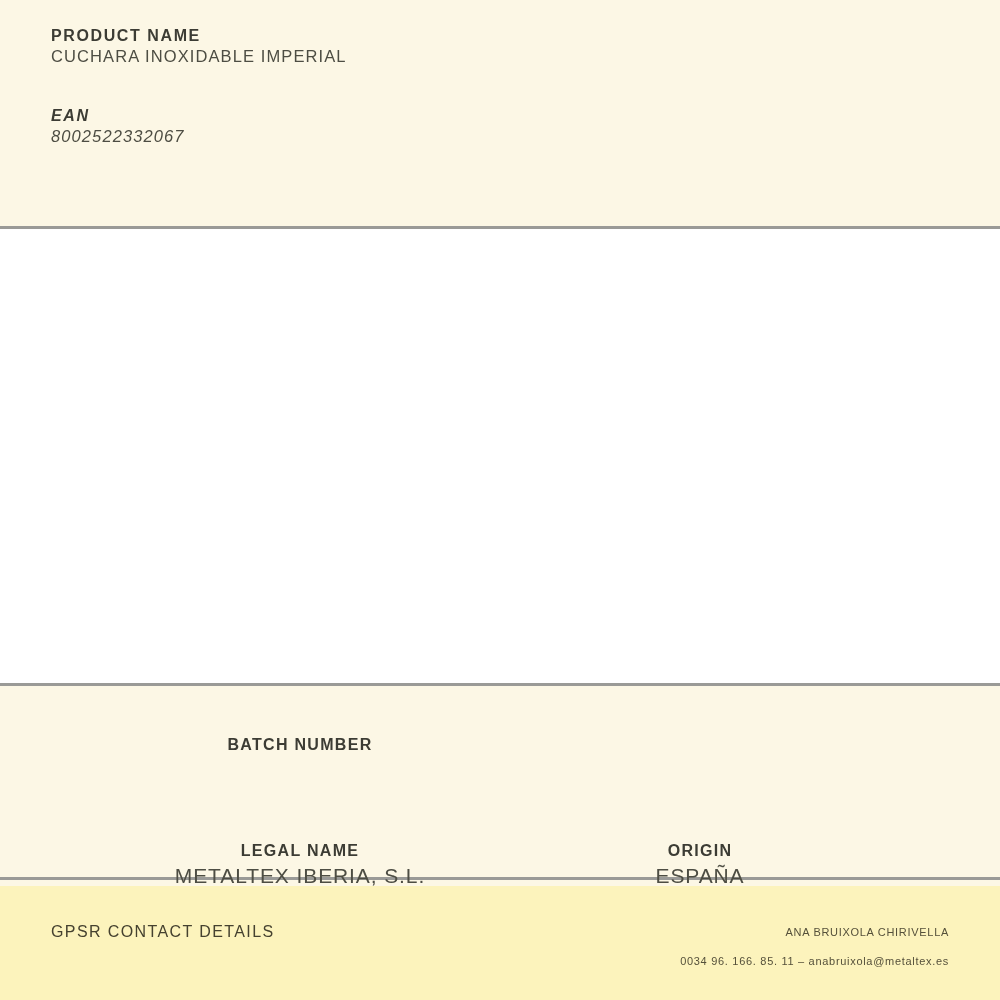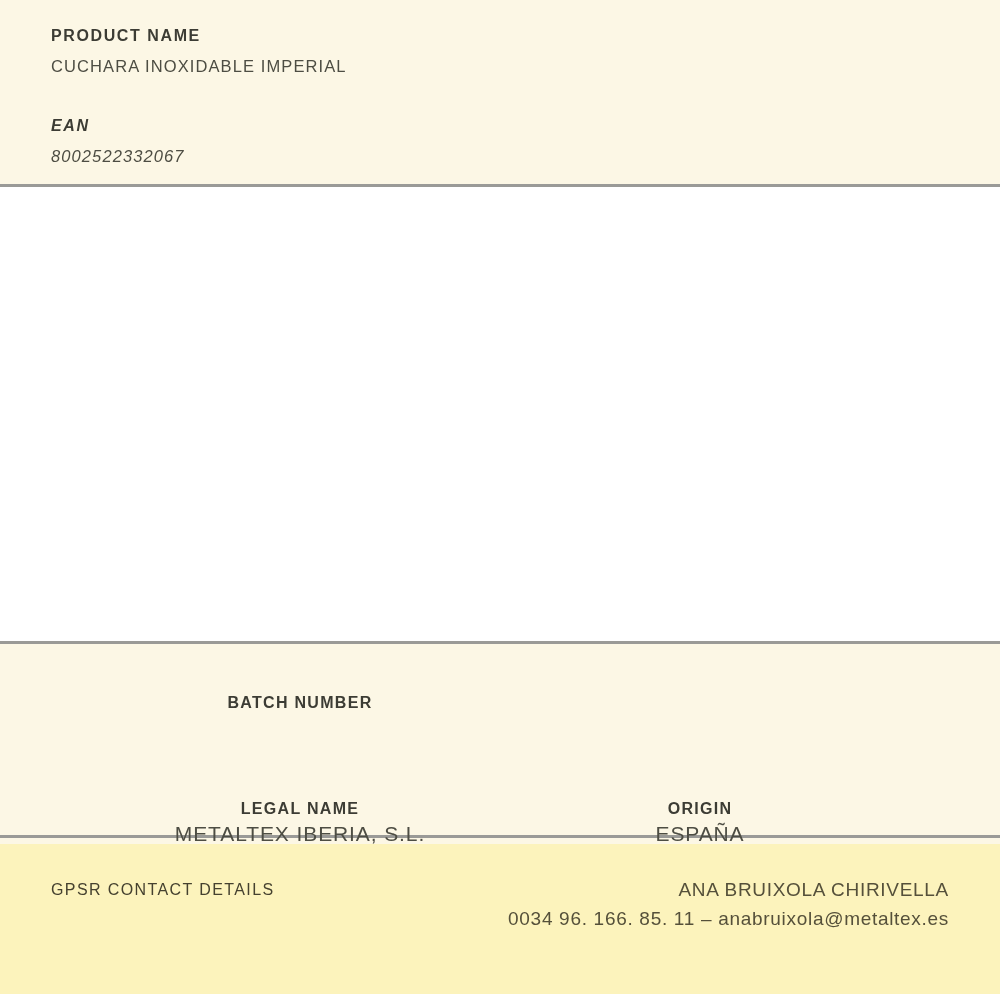--- a/index.html
+++ b/index.html
@@ -17,7 +17,7 @@
   
   .section-top {
     box-sizing: border-box;
-    height: 187px;
+    height: 229px;
     background: #FCF7E5;
     border-bottom: 3px solid #9A9A97;
     padding: 26px 51px 0 51px;

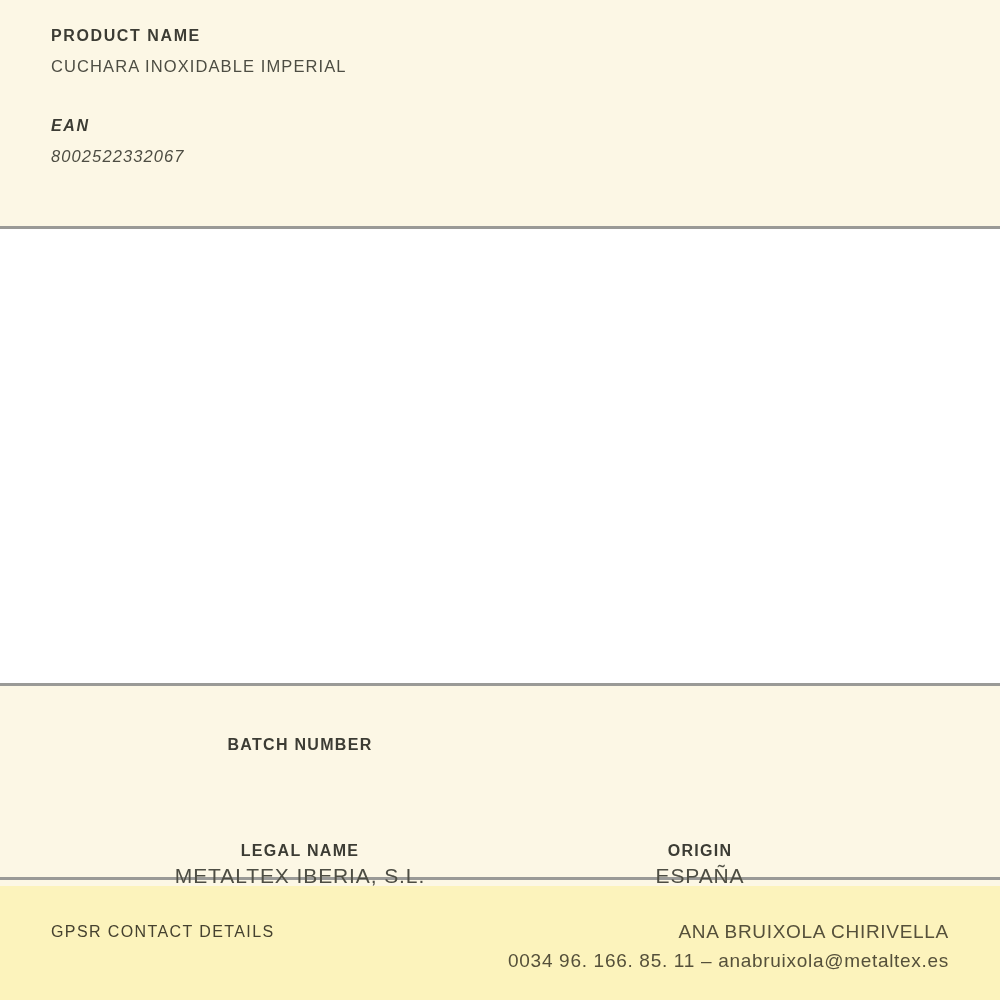--- a/index.html
+++ b/index.html
@@ -34,7 +34,6 @@
     letter-spacing: 1.1px;
     color: #4D4D43;
     line-height: 20px;
-    margin-top: 10px;
   }
   .ean-block {
     margin-top: 40px;

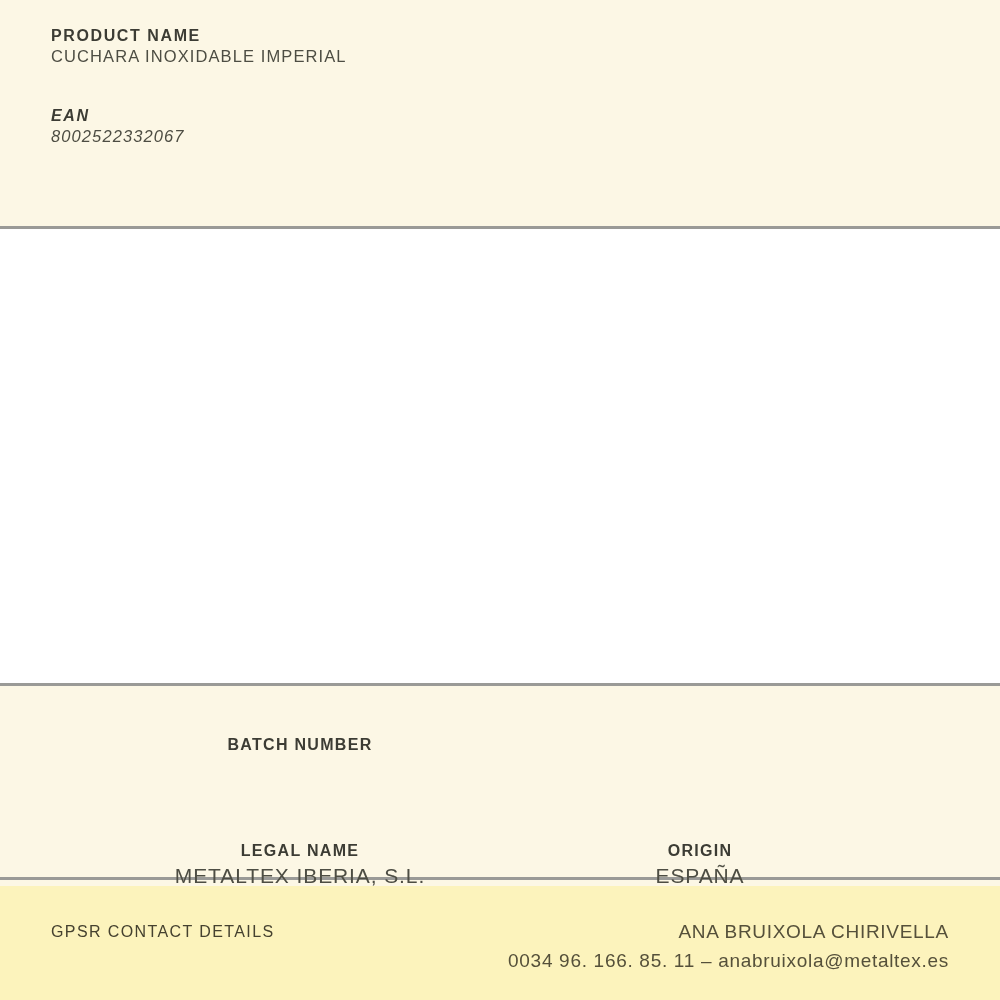--- a/index.html
+++ b/index.html
@@ -115,7 +115,7 @@
     margin-top: -4px;
   }
   .footer-line {
-    font-size: 19px;
+    font-size: 11px;
     letter-spacing: 0.7px;
     color: #55503A;
     line-height: 28.5px;

